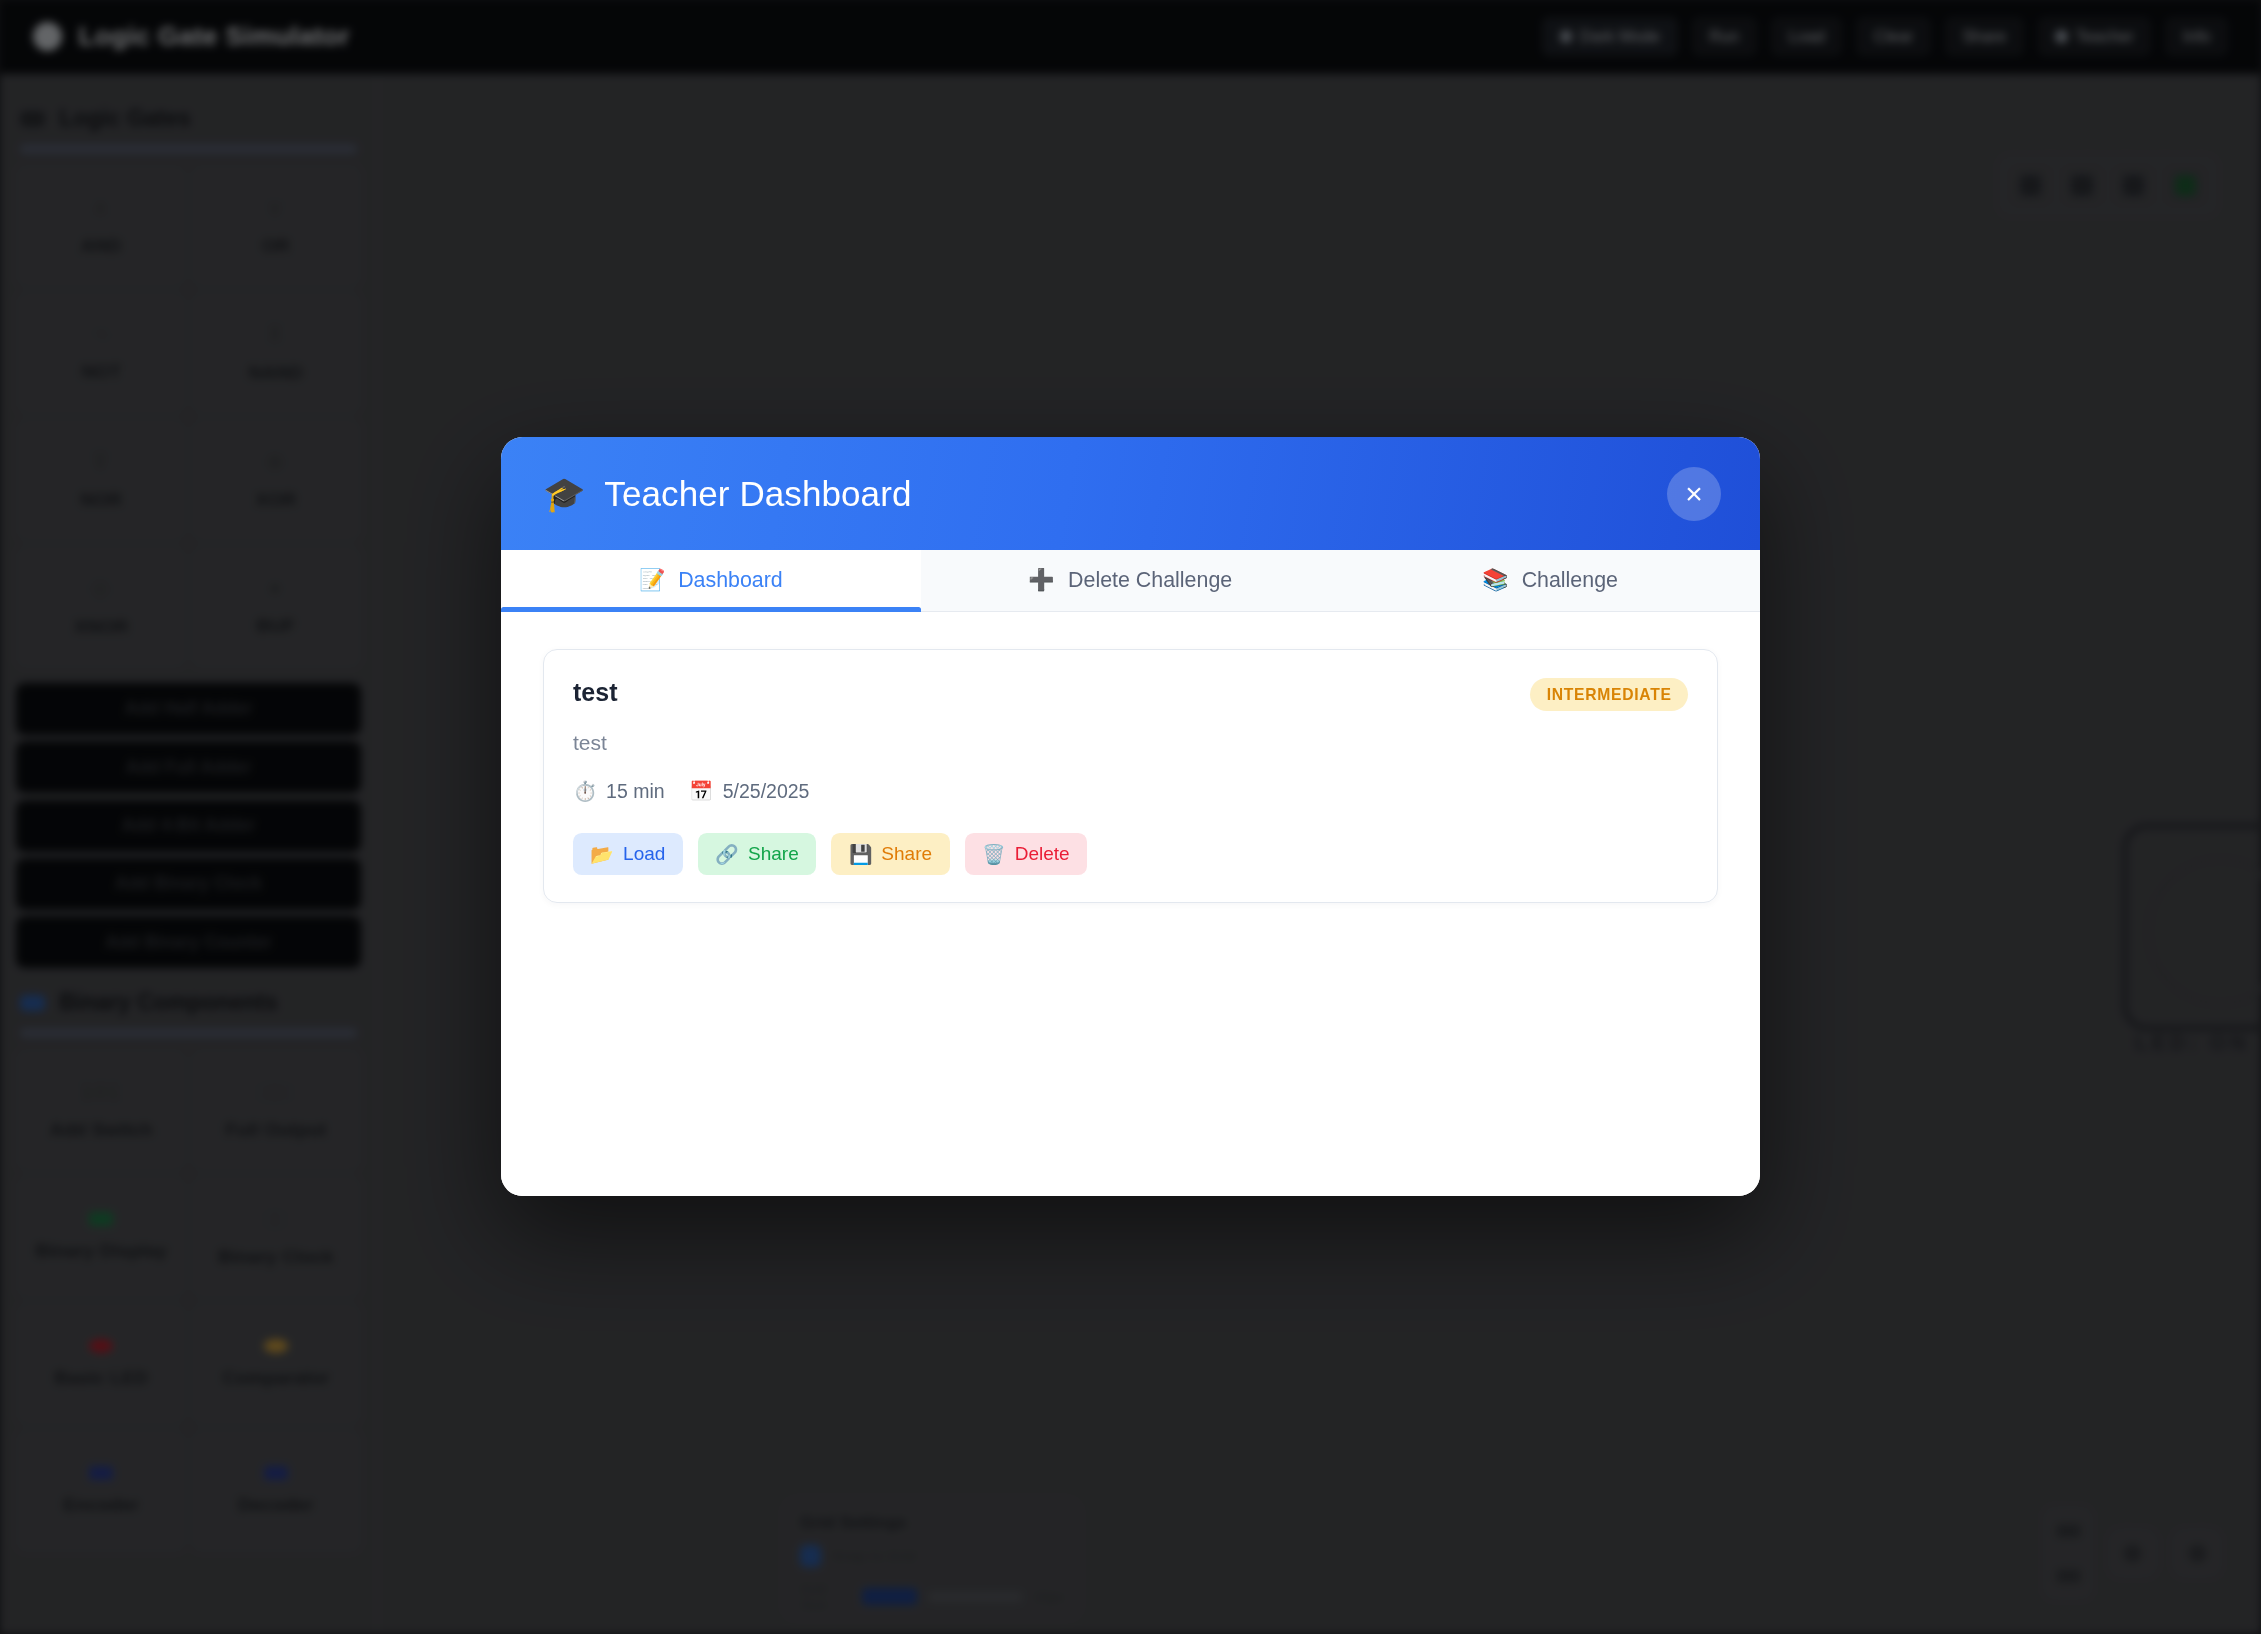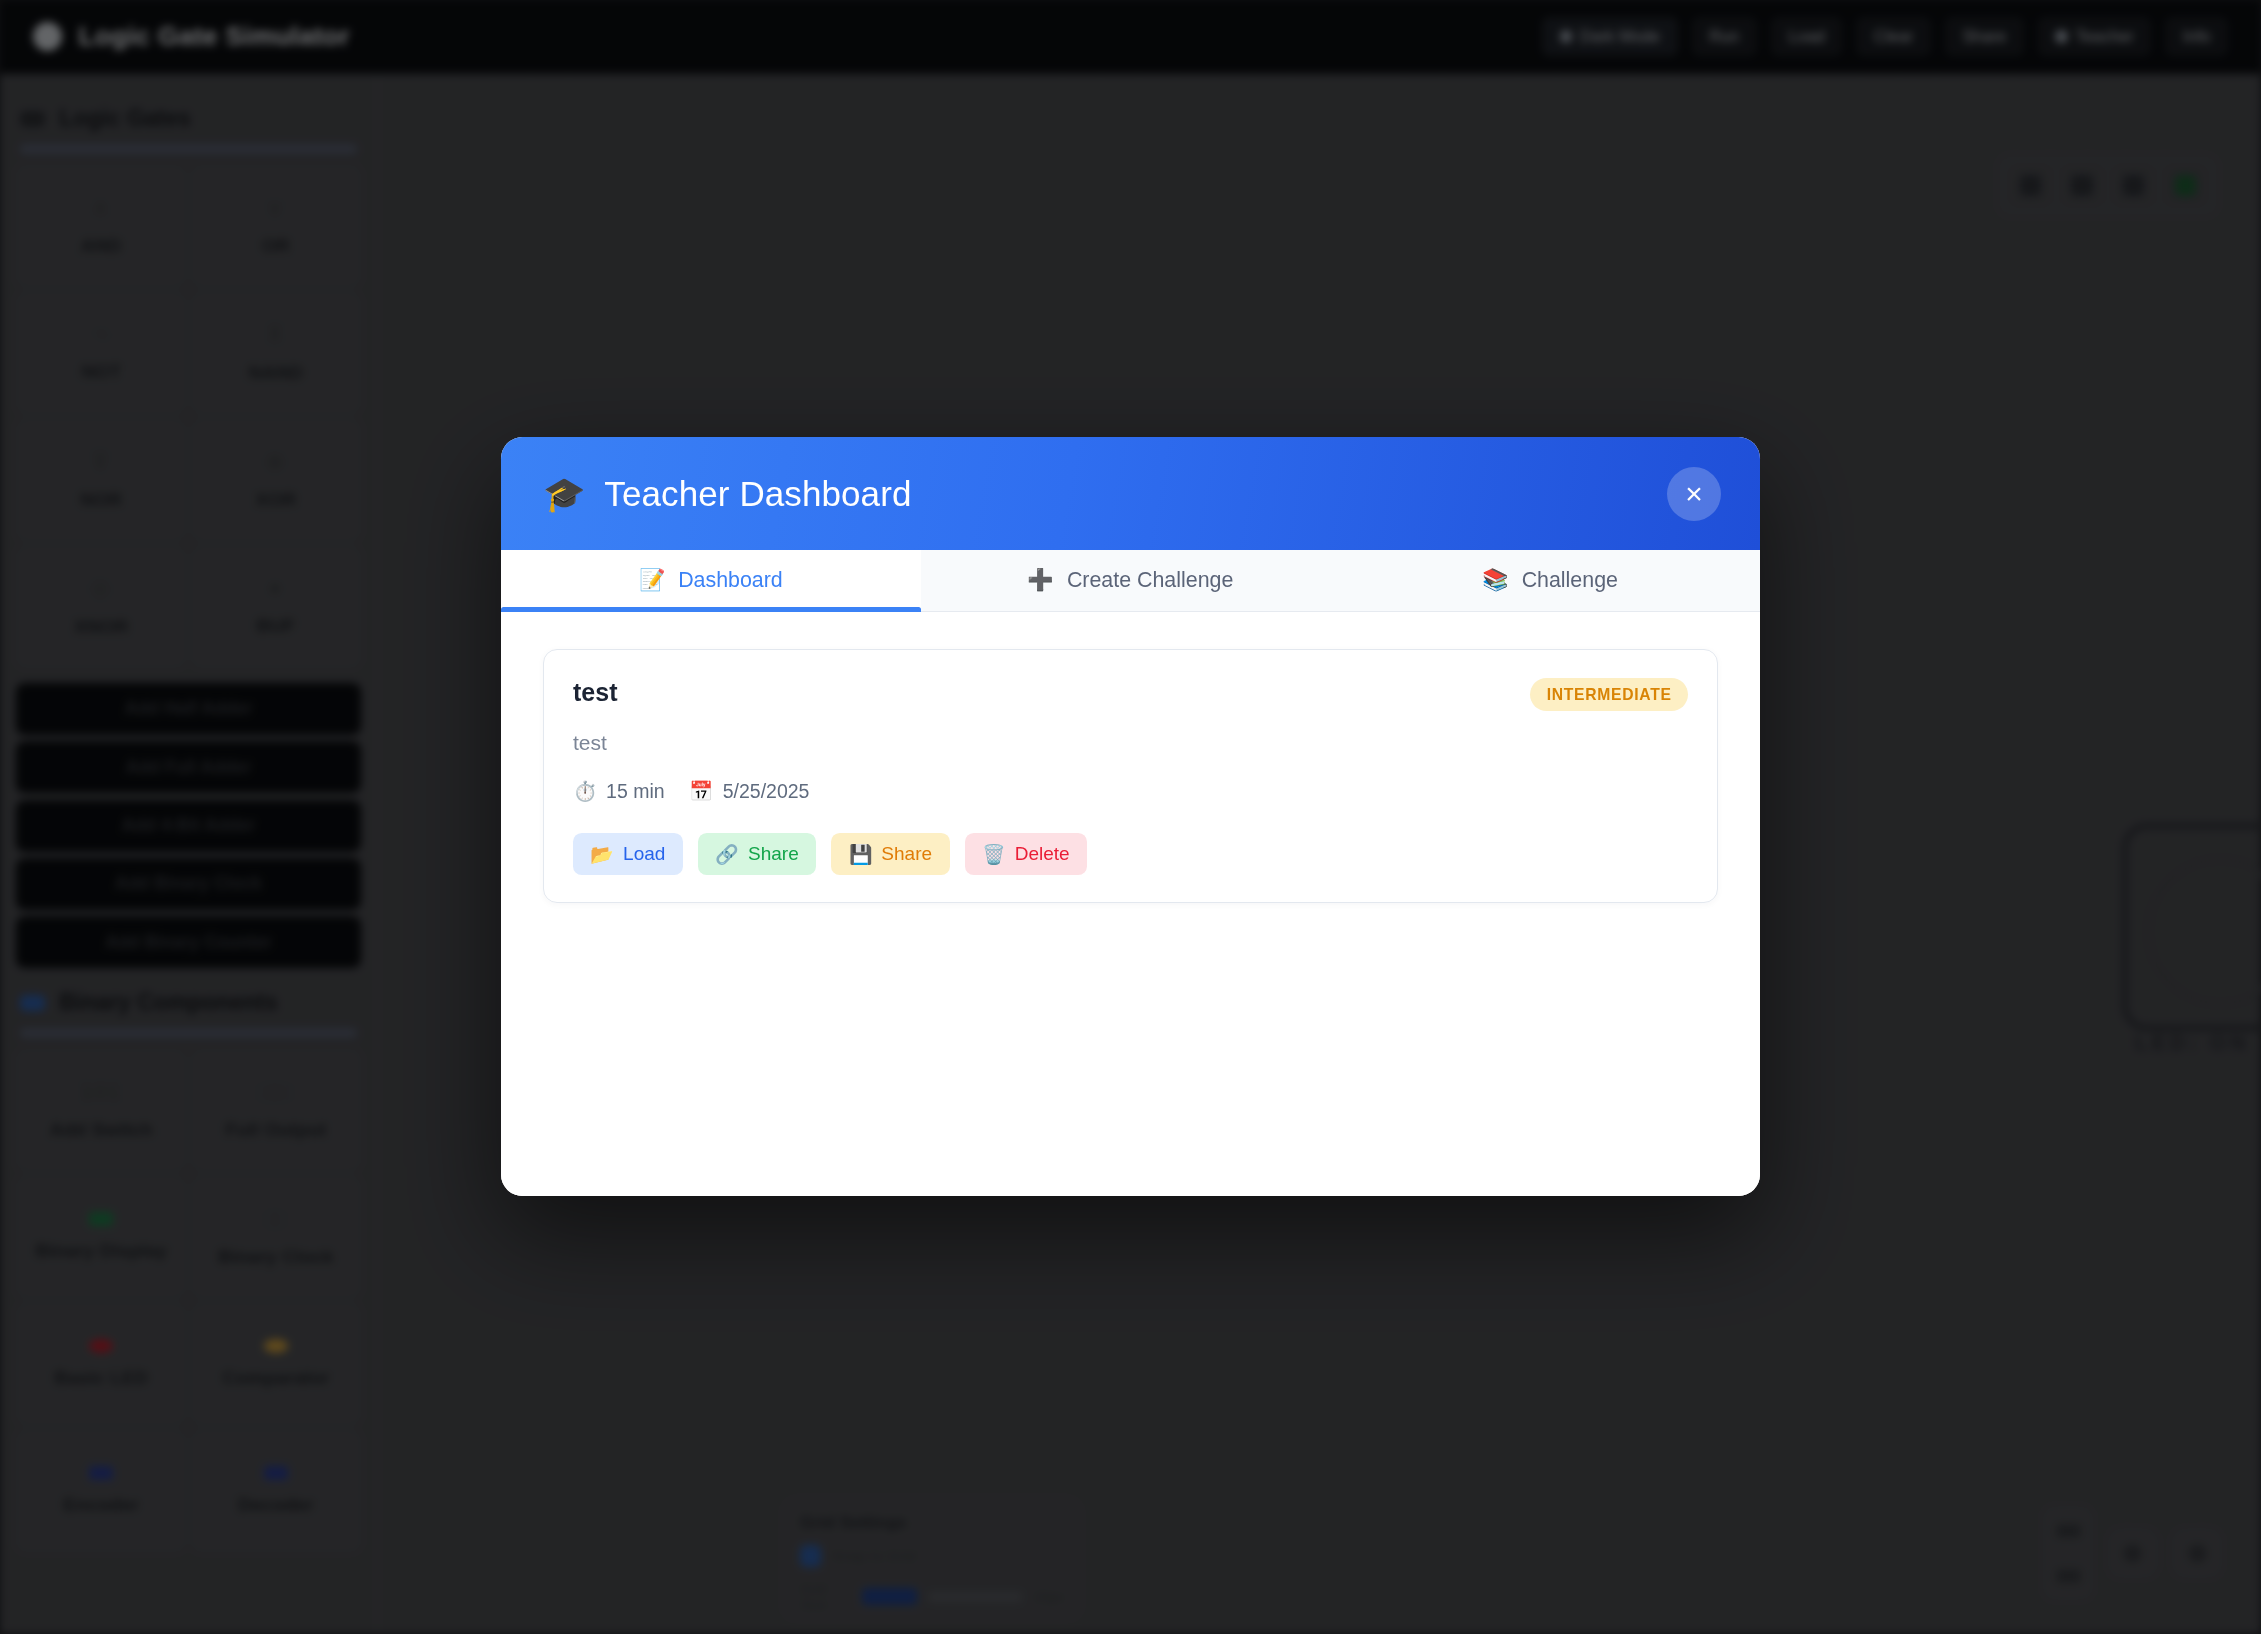--- a/index.html
+++ b/index.html
@@ -451,7 +451,7 @@
     </button>
     <button class="tab">
       <span class="t-icon">➕</span>
-      <span>Create Challenge</span>
+      <span>Delete Challenge</span>
     </button>
     <button class="tab">
       <span class="t-icon">📚</span>

